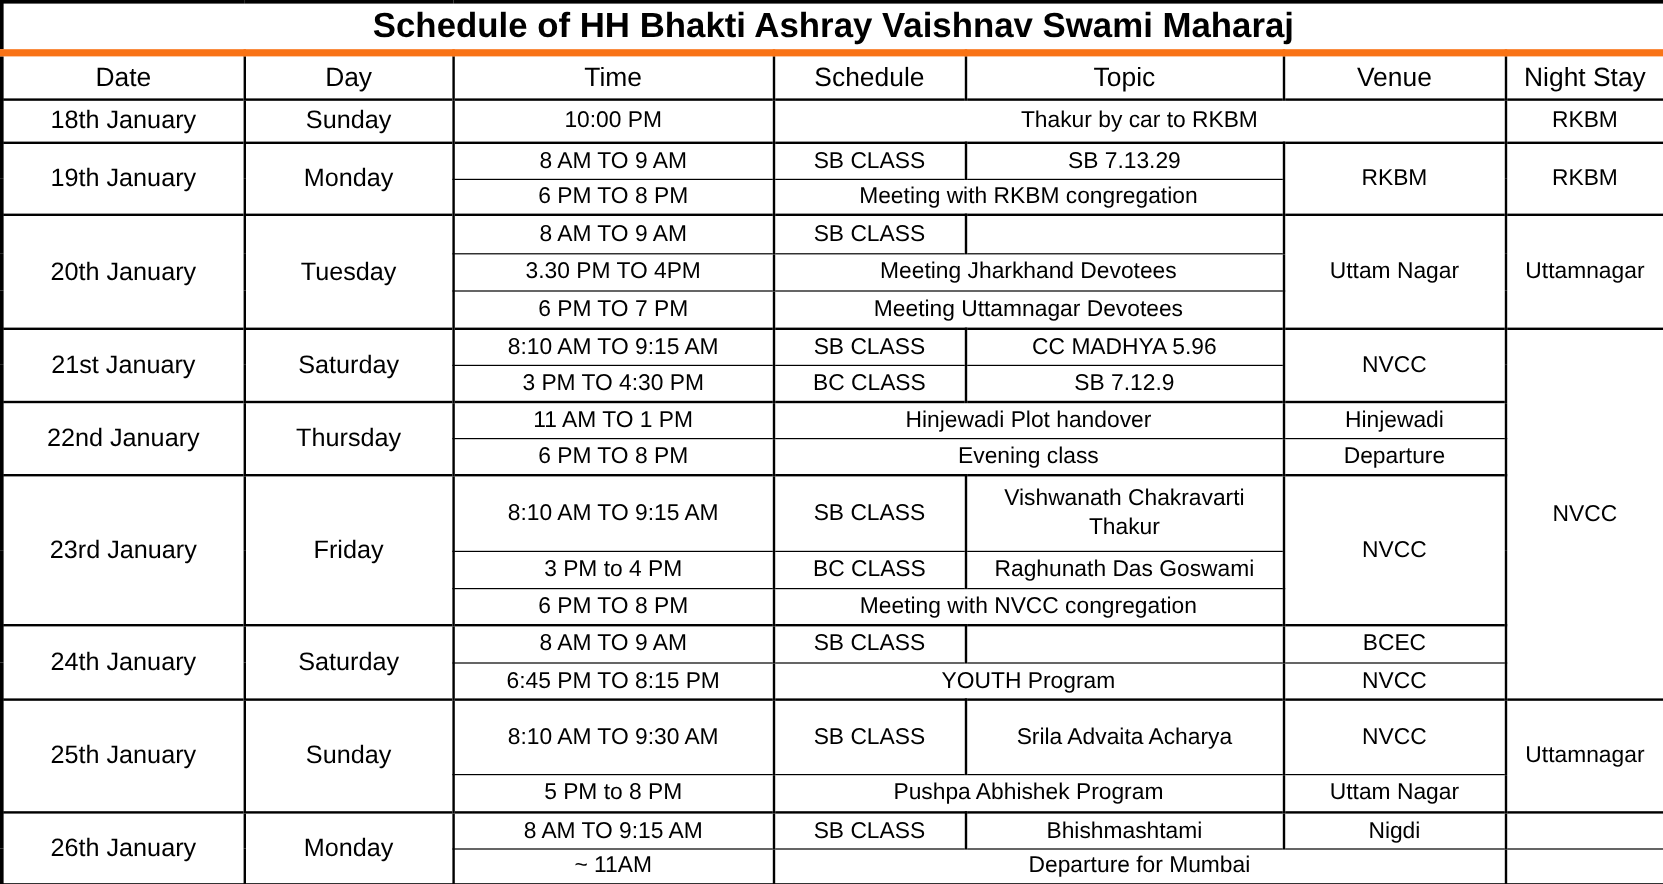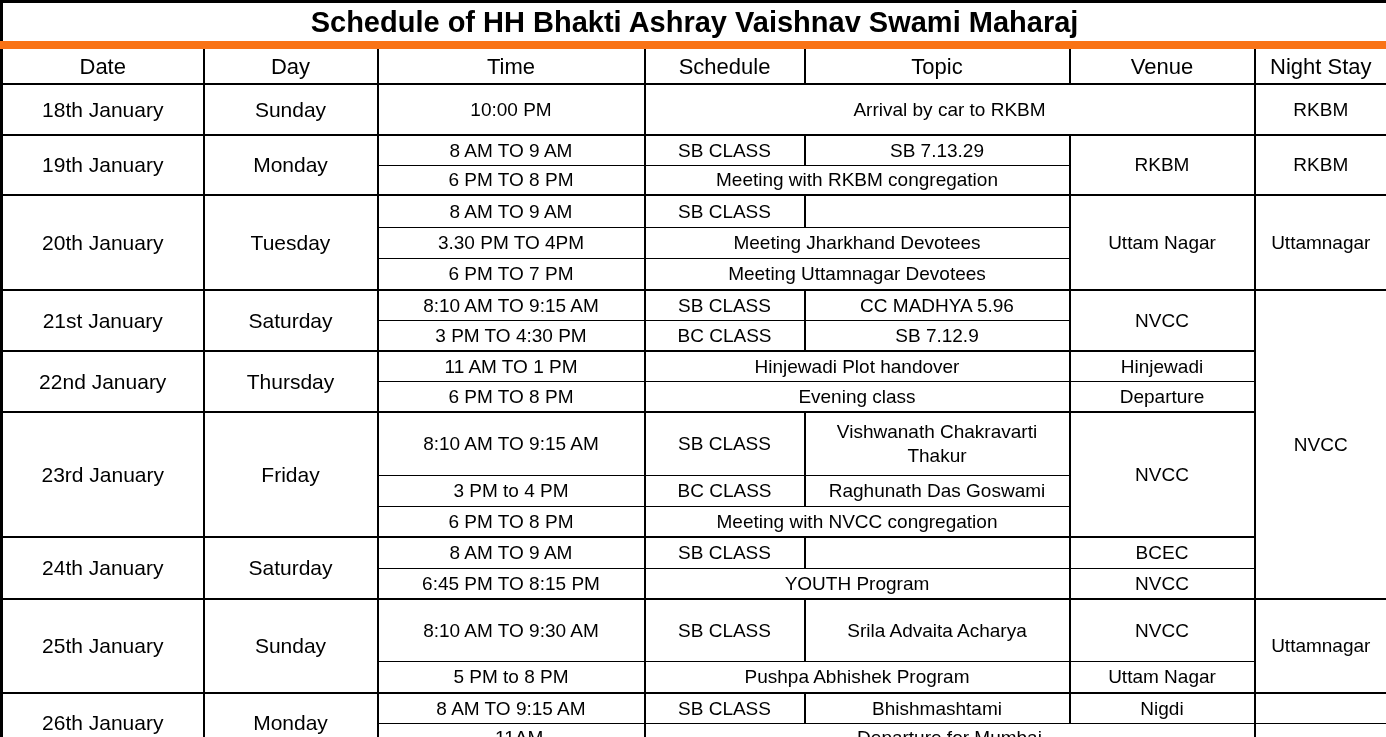--- a/index.html
+++ b/index.html
@@ -39,7 +39,7 @@
   td.title {
     font-size: 29px;
     font-weight: bold;
-    border-bottom: 8px solid #f97316;
+    border-bottom: 6px solid #f97316;
     letter-spacing: 0px;
   }
   tr.head th {

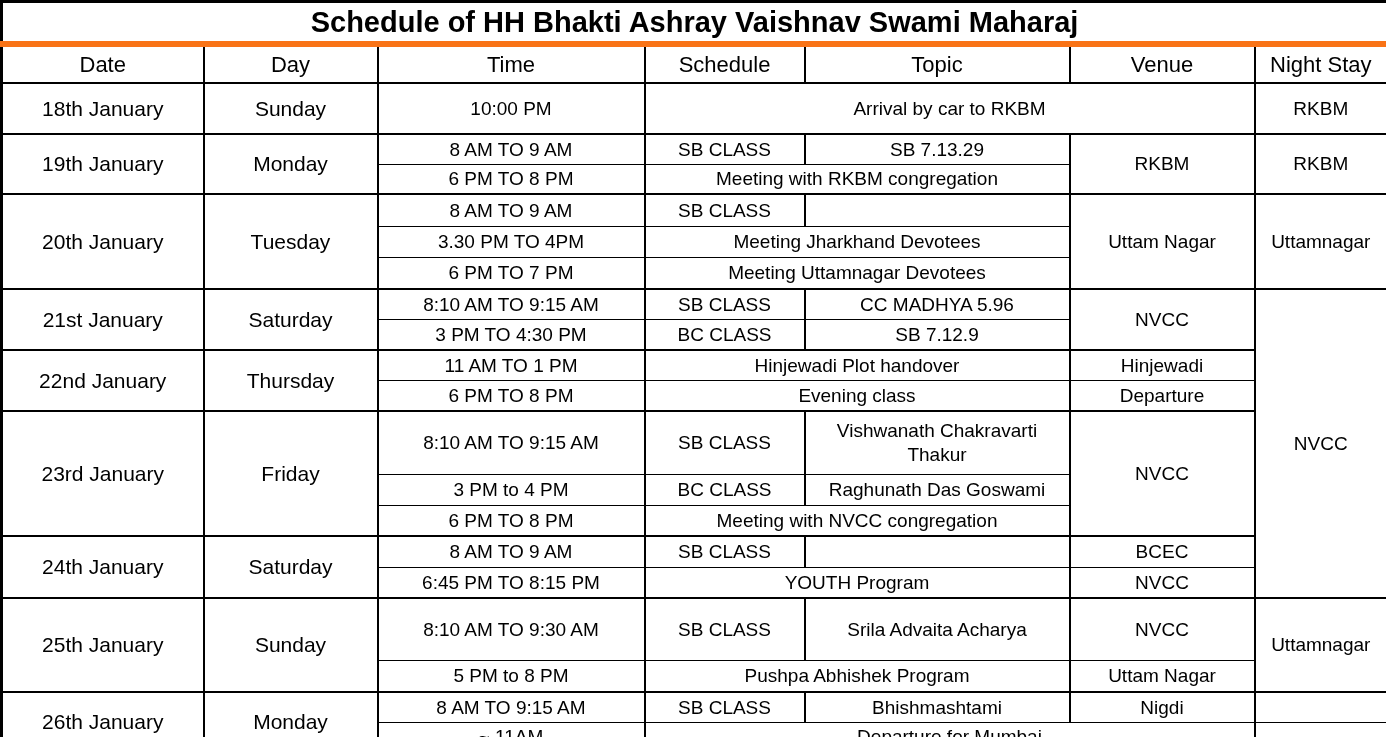--- a/index.html
+++ b/index.html
@@ -77,7 +77,7 @@
     <th>Night Stay</th>
   </tr>
 
-  <tr class="grp" style="height:51px">
+  <tr class="grp" style="height:36px">
     <td class="c-date">18th January</td>
     <td class="c-day">Sunday</td>
     <td>10:00 PM</td>

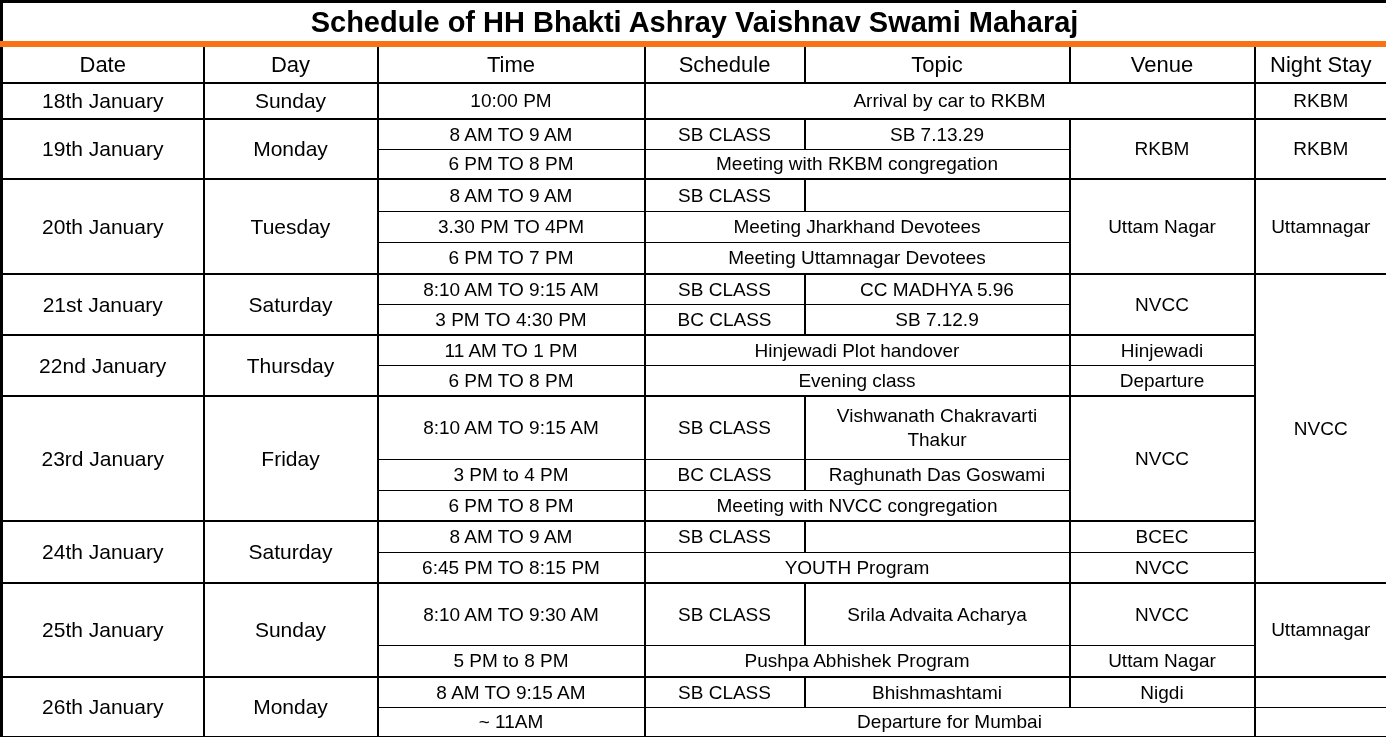--- a/index.html
+++ b/index.html
@@ -81,7 +81,7 @@
     <td class="c-date">18th January</td>
     <td class="c-day">Sunday</td>
     <td>10:00 PM</td>
-    <td colspan="3">Arrival by car to RKBM</td>
+    <td colspan="3">Thakur by car to RKBM</td>
     <td>RKBM</td>
   </tr>
 

